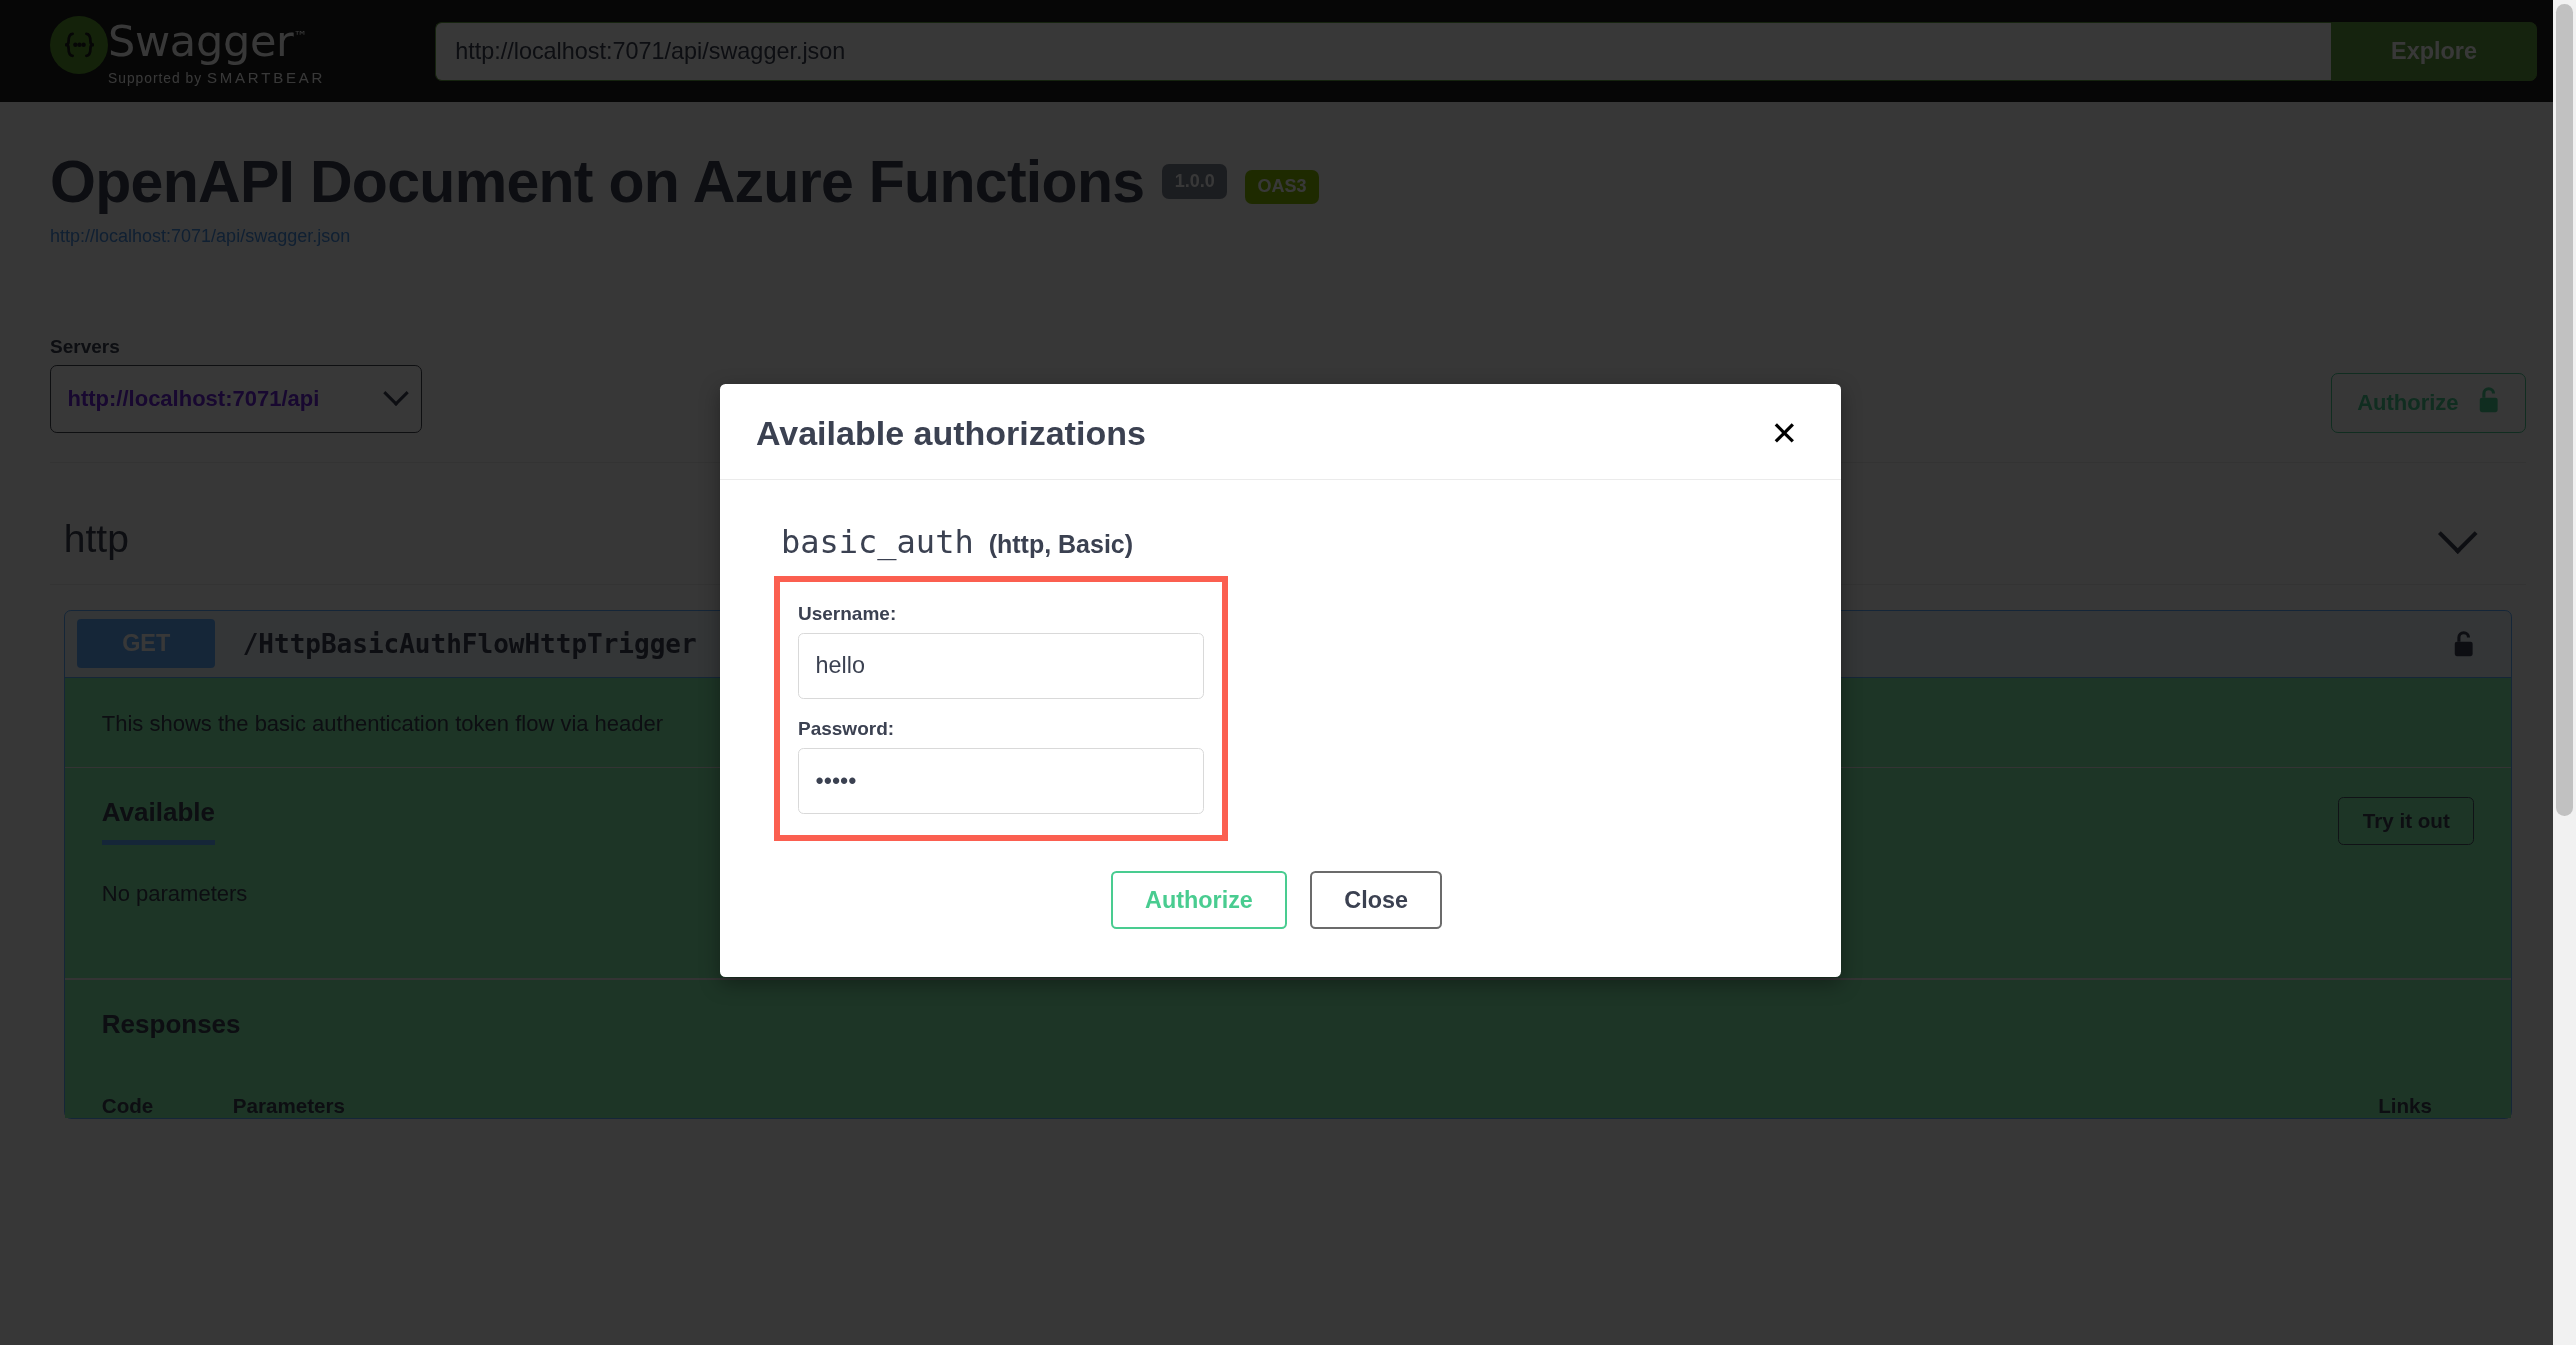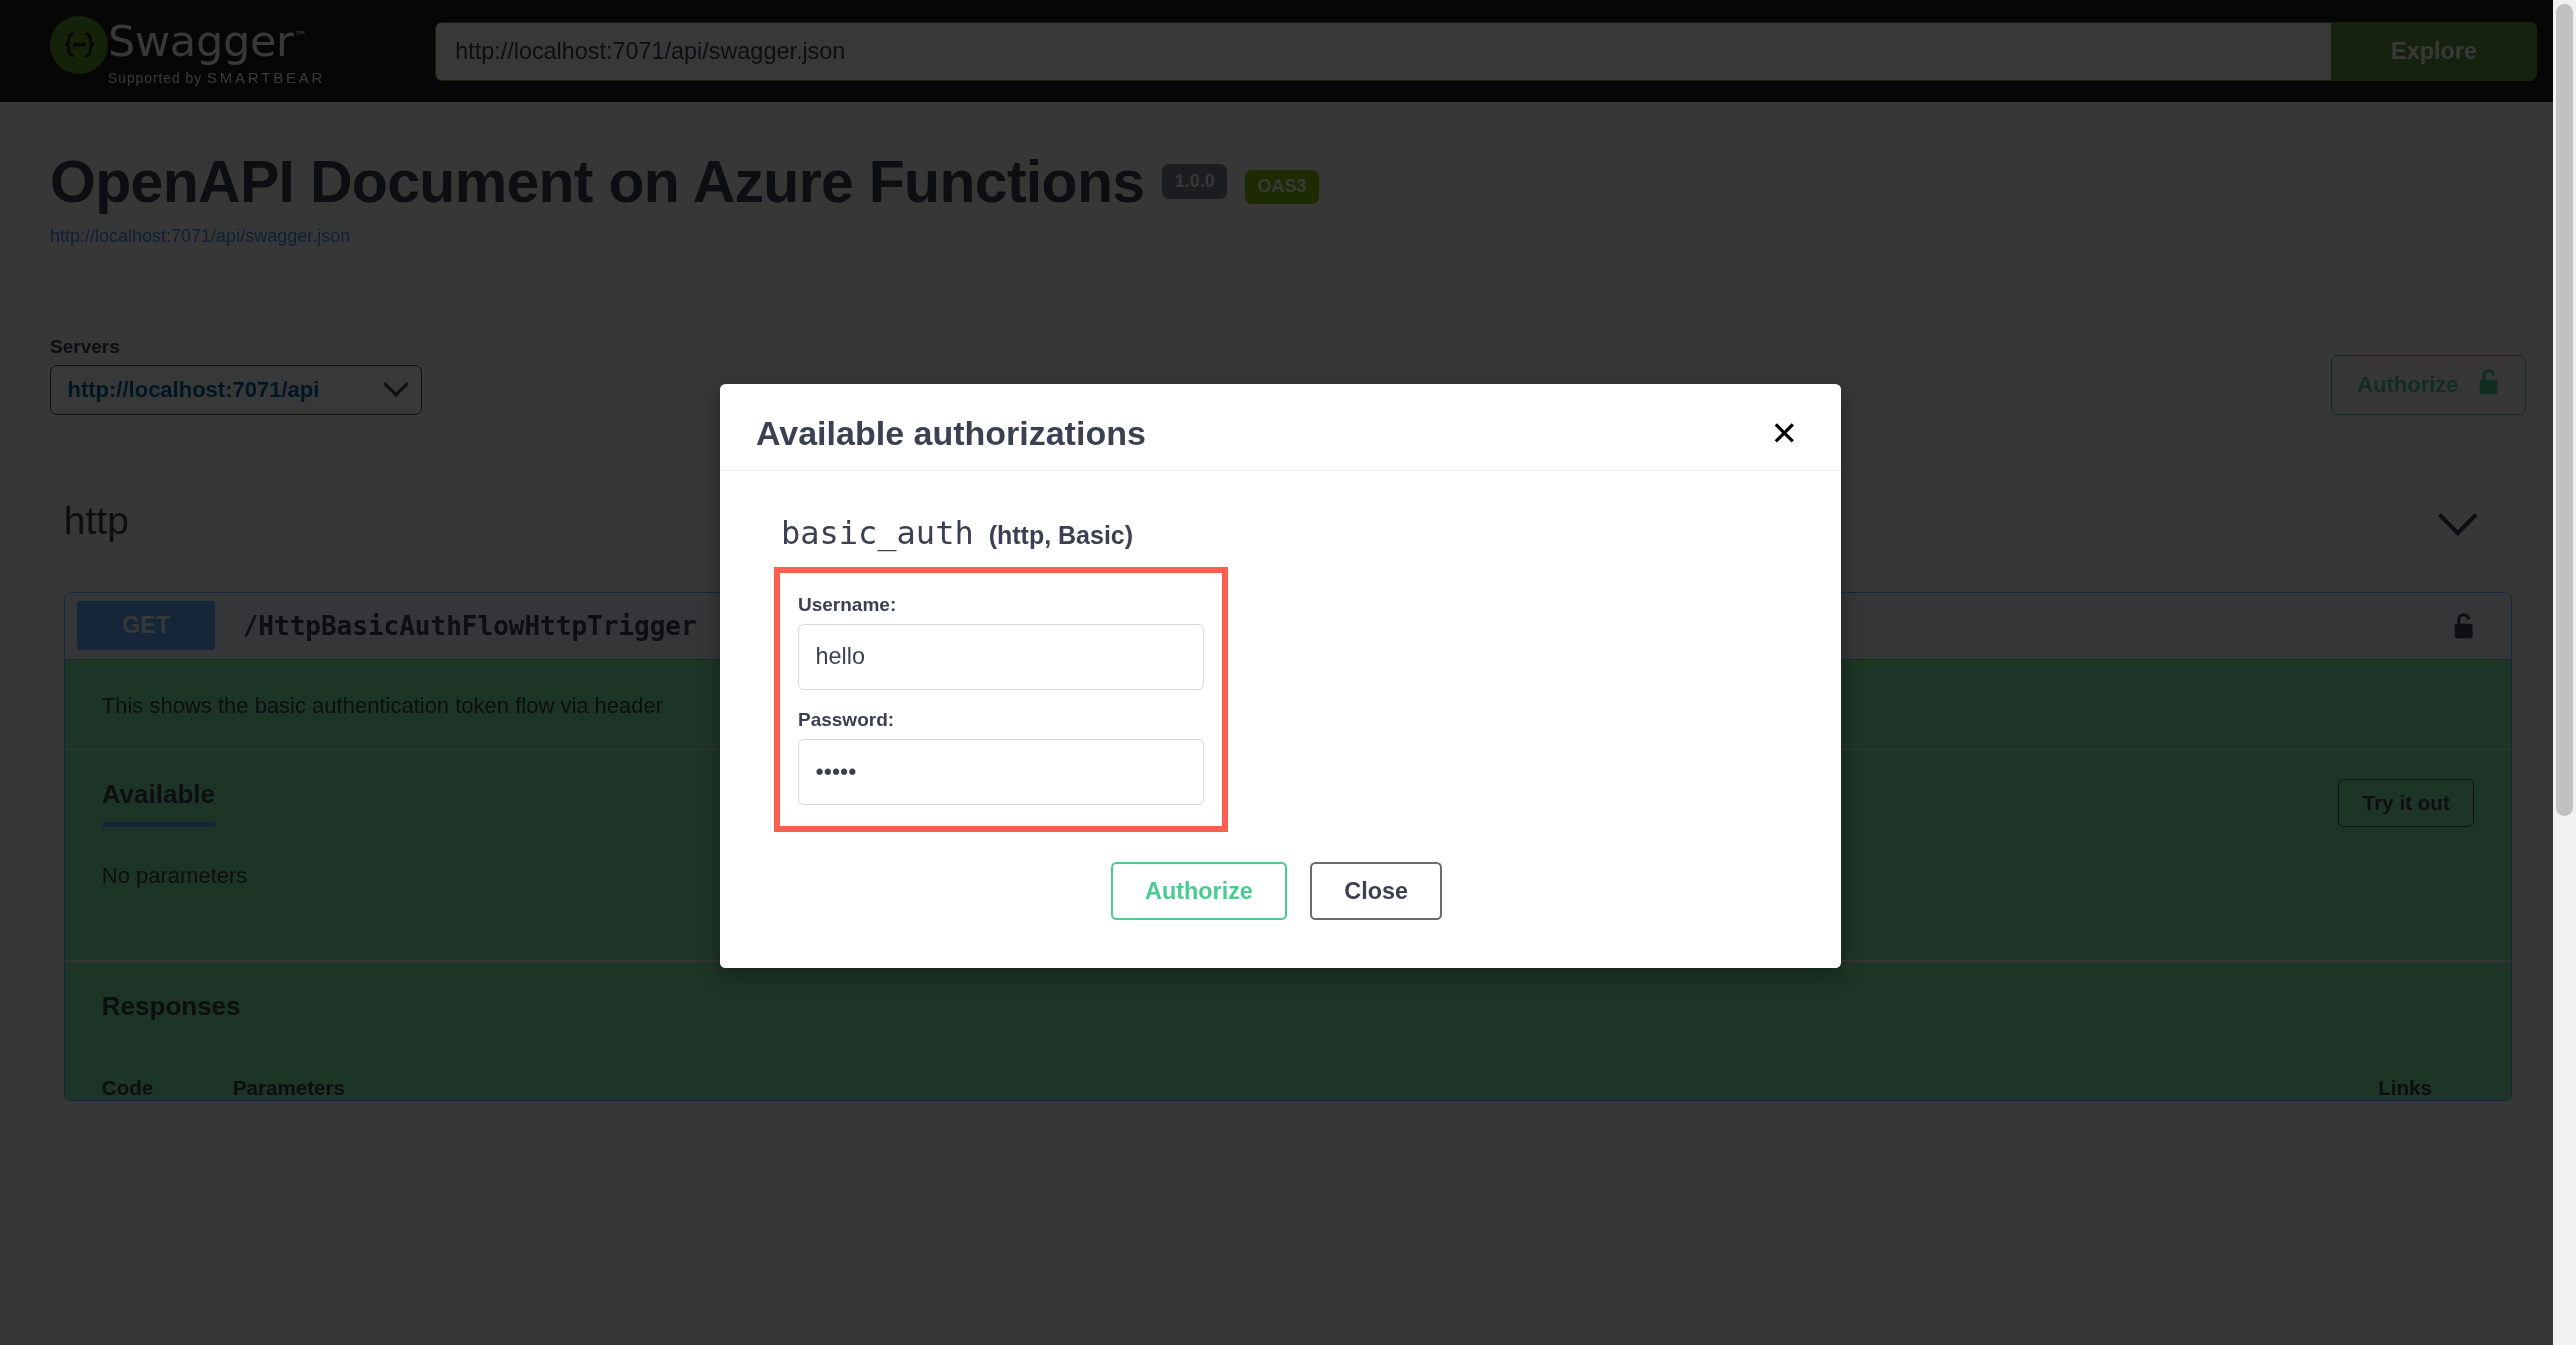--- a/index.html
+++ b/index.html
@@ -151,13 +151,13 @@
   }
   .servers-select {
     width: 372px;
-    height: 50px;
+    height: 68px;
     border: 1.4px solid #41444e;
     border-radius: 6.9px;
     background: #ffffff;
     font-size: 22px;
     font-weight: bold;
-    color: #0369a1;
+    color: #6d28d9;
     padding: 0 16.5px;
     display: flex;
     align-items: center;

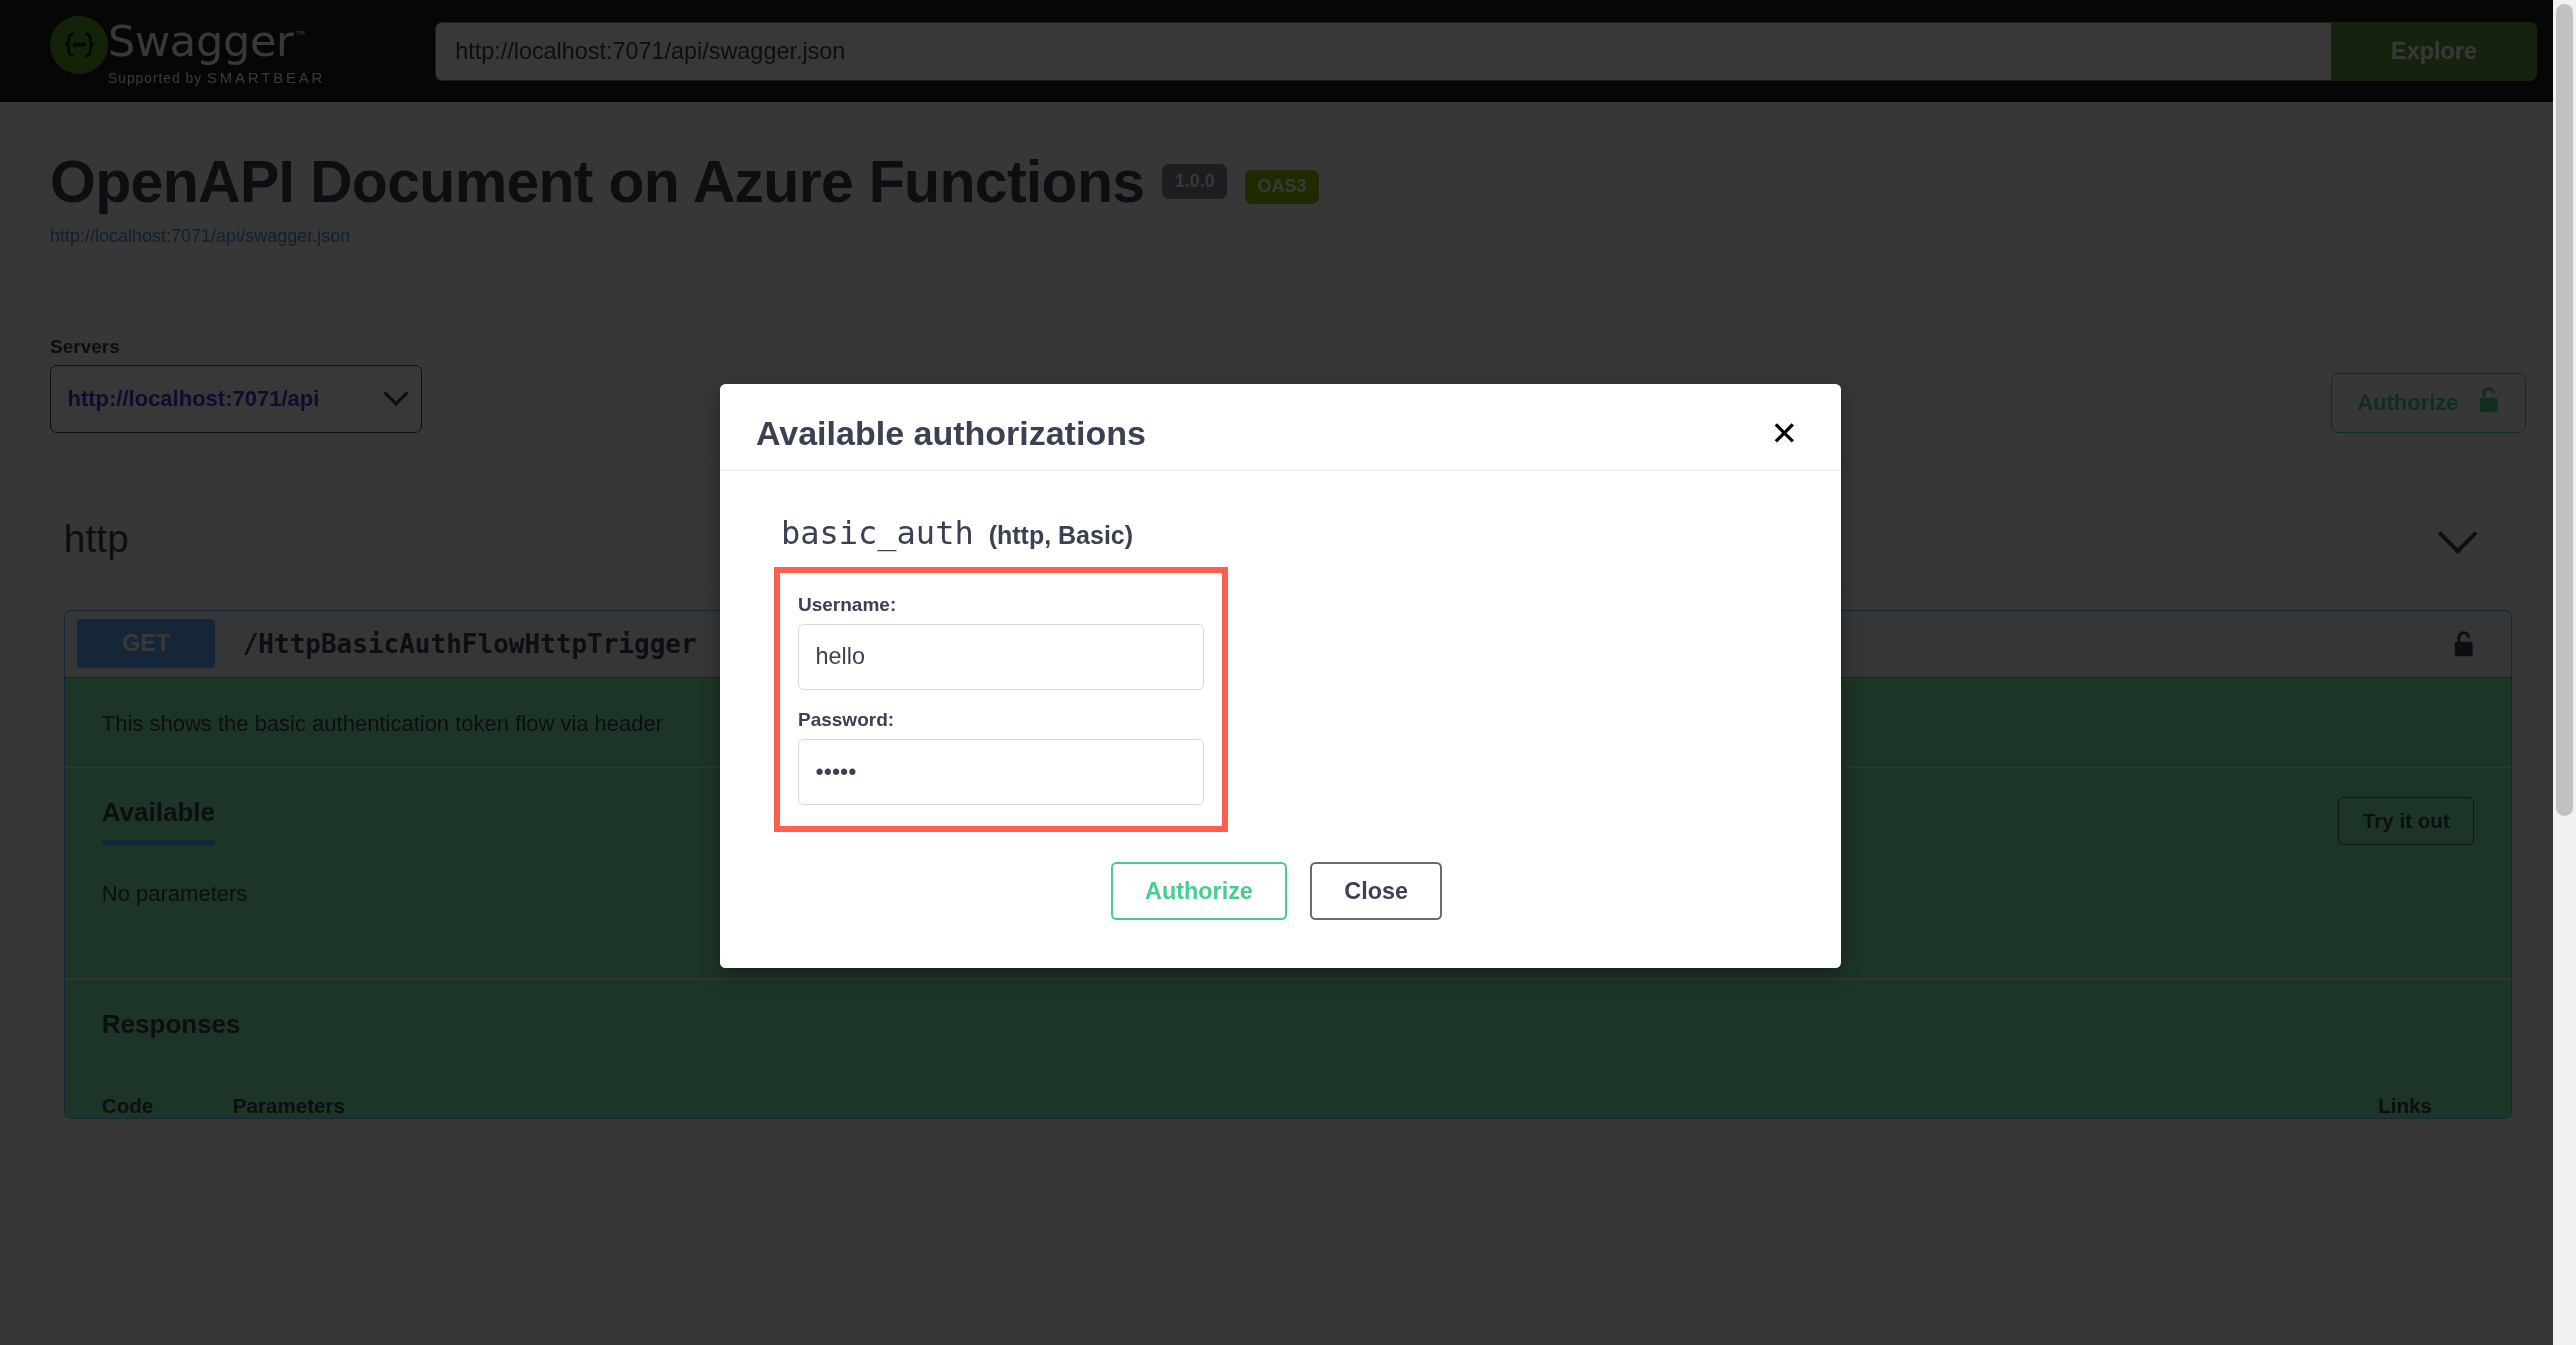--- a/index.html
+++ b/index.html
@@ -324,7 +324,7 @@
     display: flex;
     align-items: flex-start;
     justify-content: space-between;
-    padding: 30px 36px 17px 36px;
+    padding: 30px 36px 26px 36px;
     border-bottom: 1.4px solid #ebebeb;
   }
   .modal-title {

